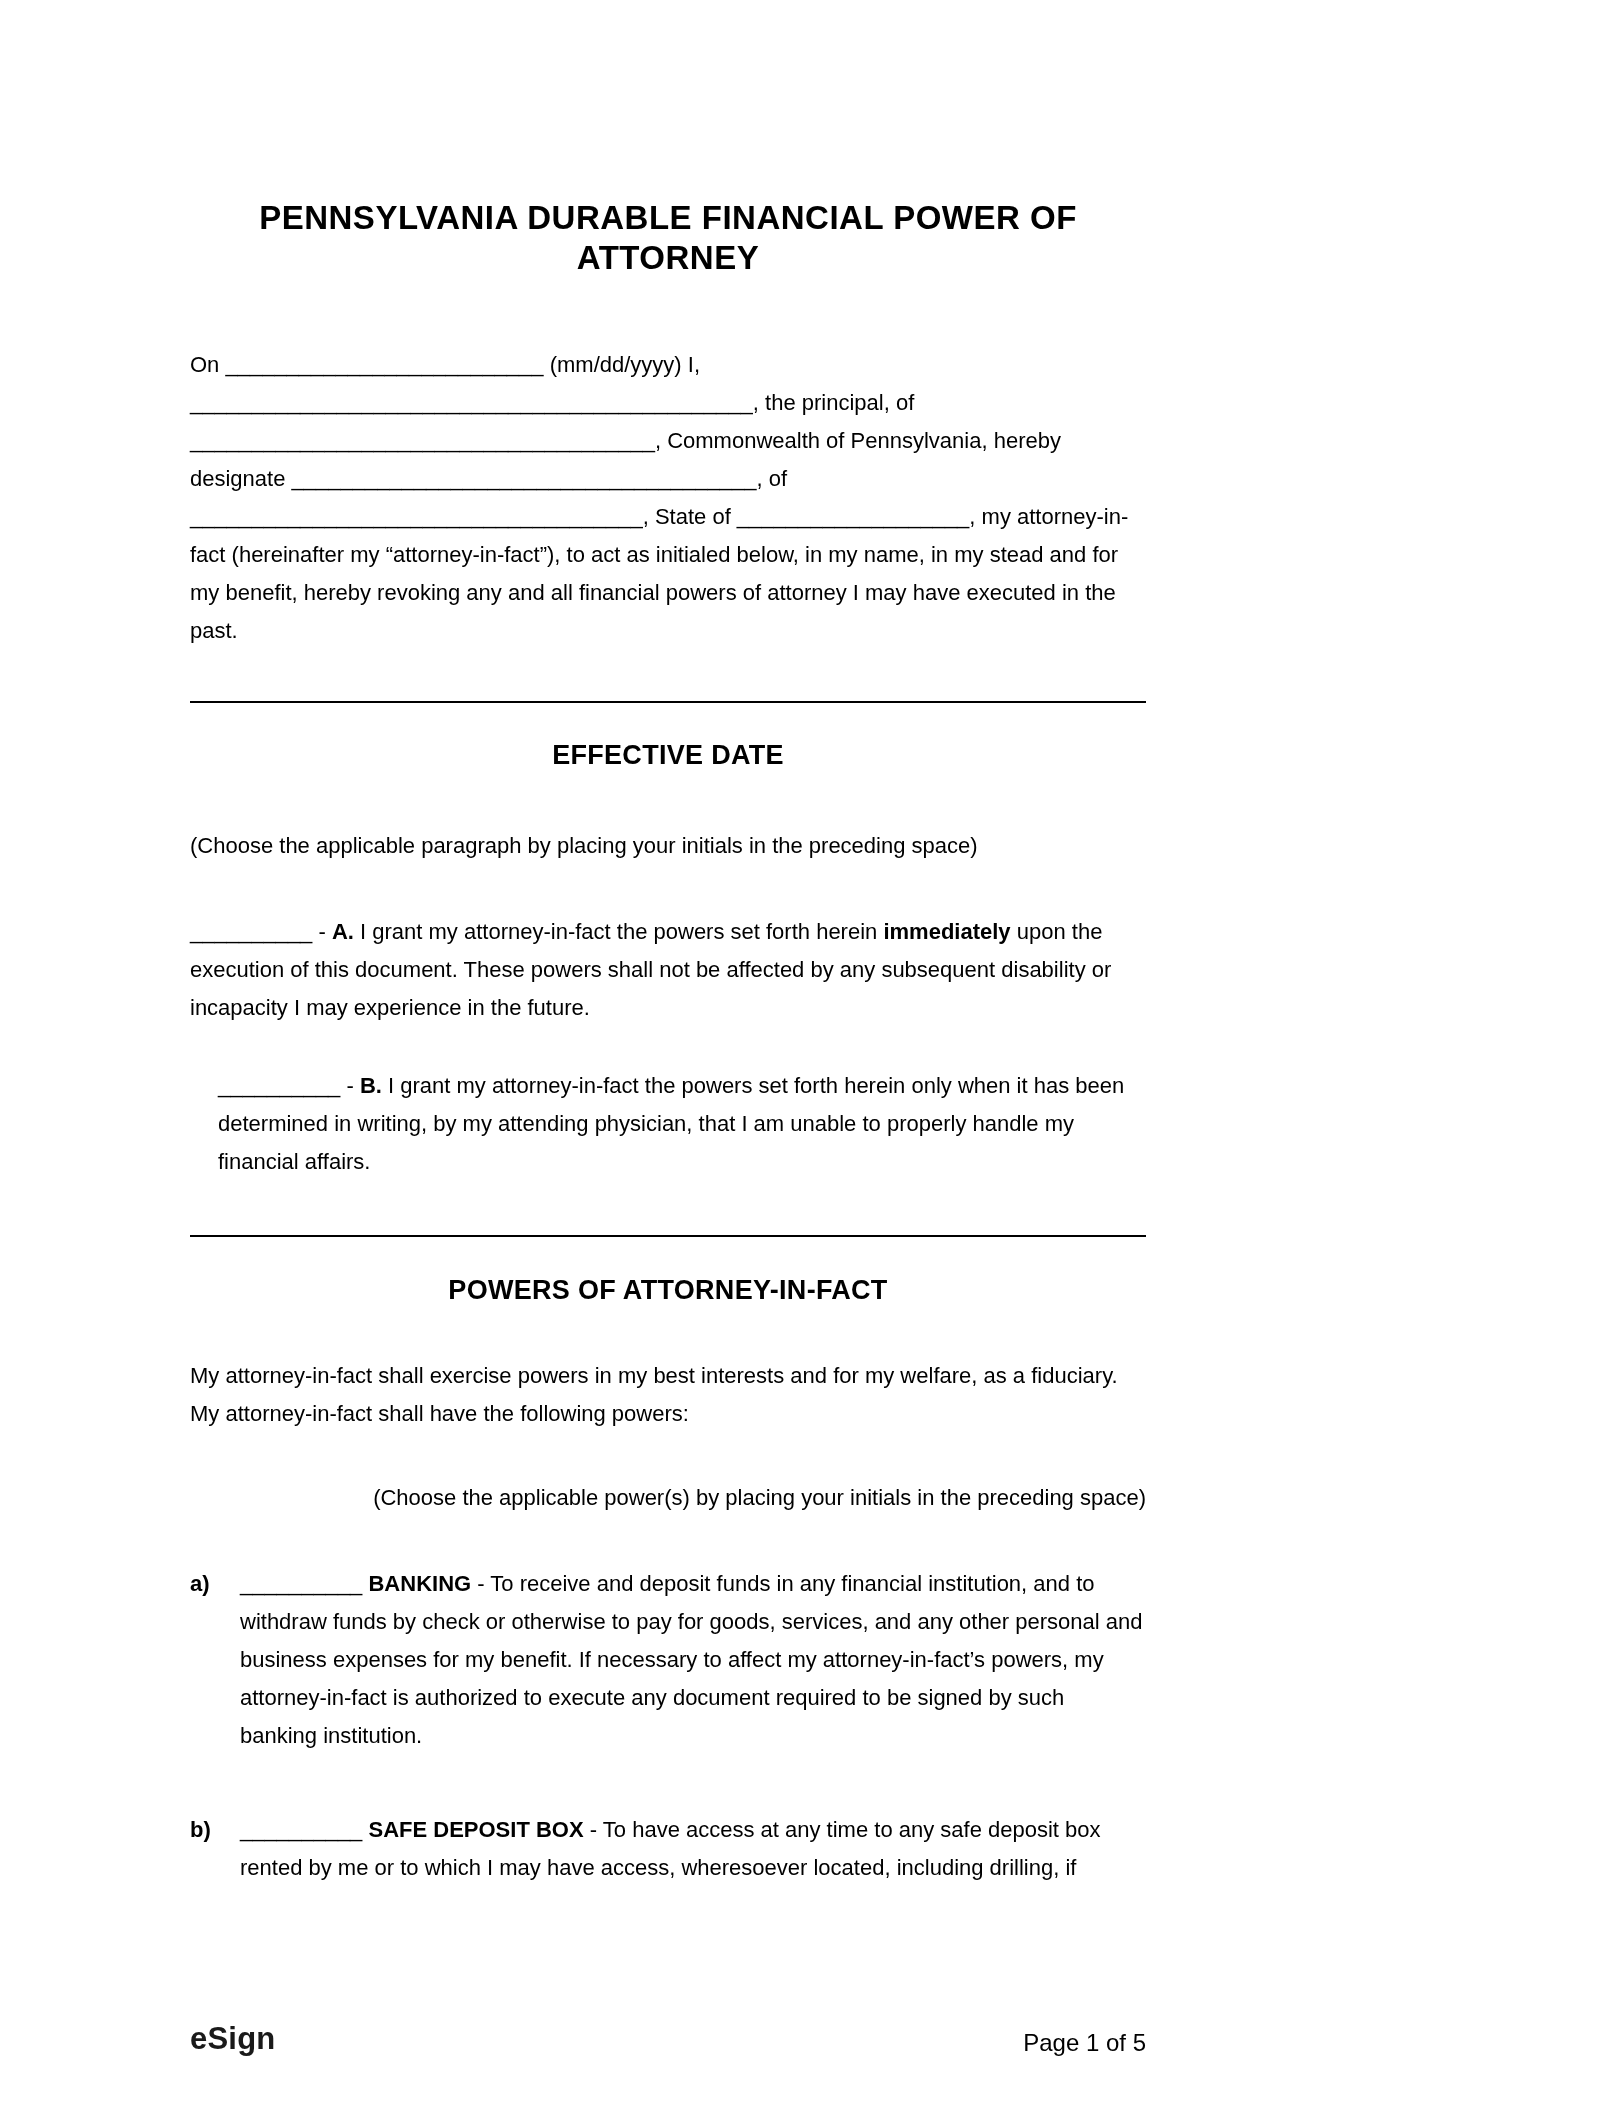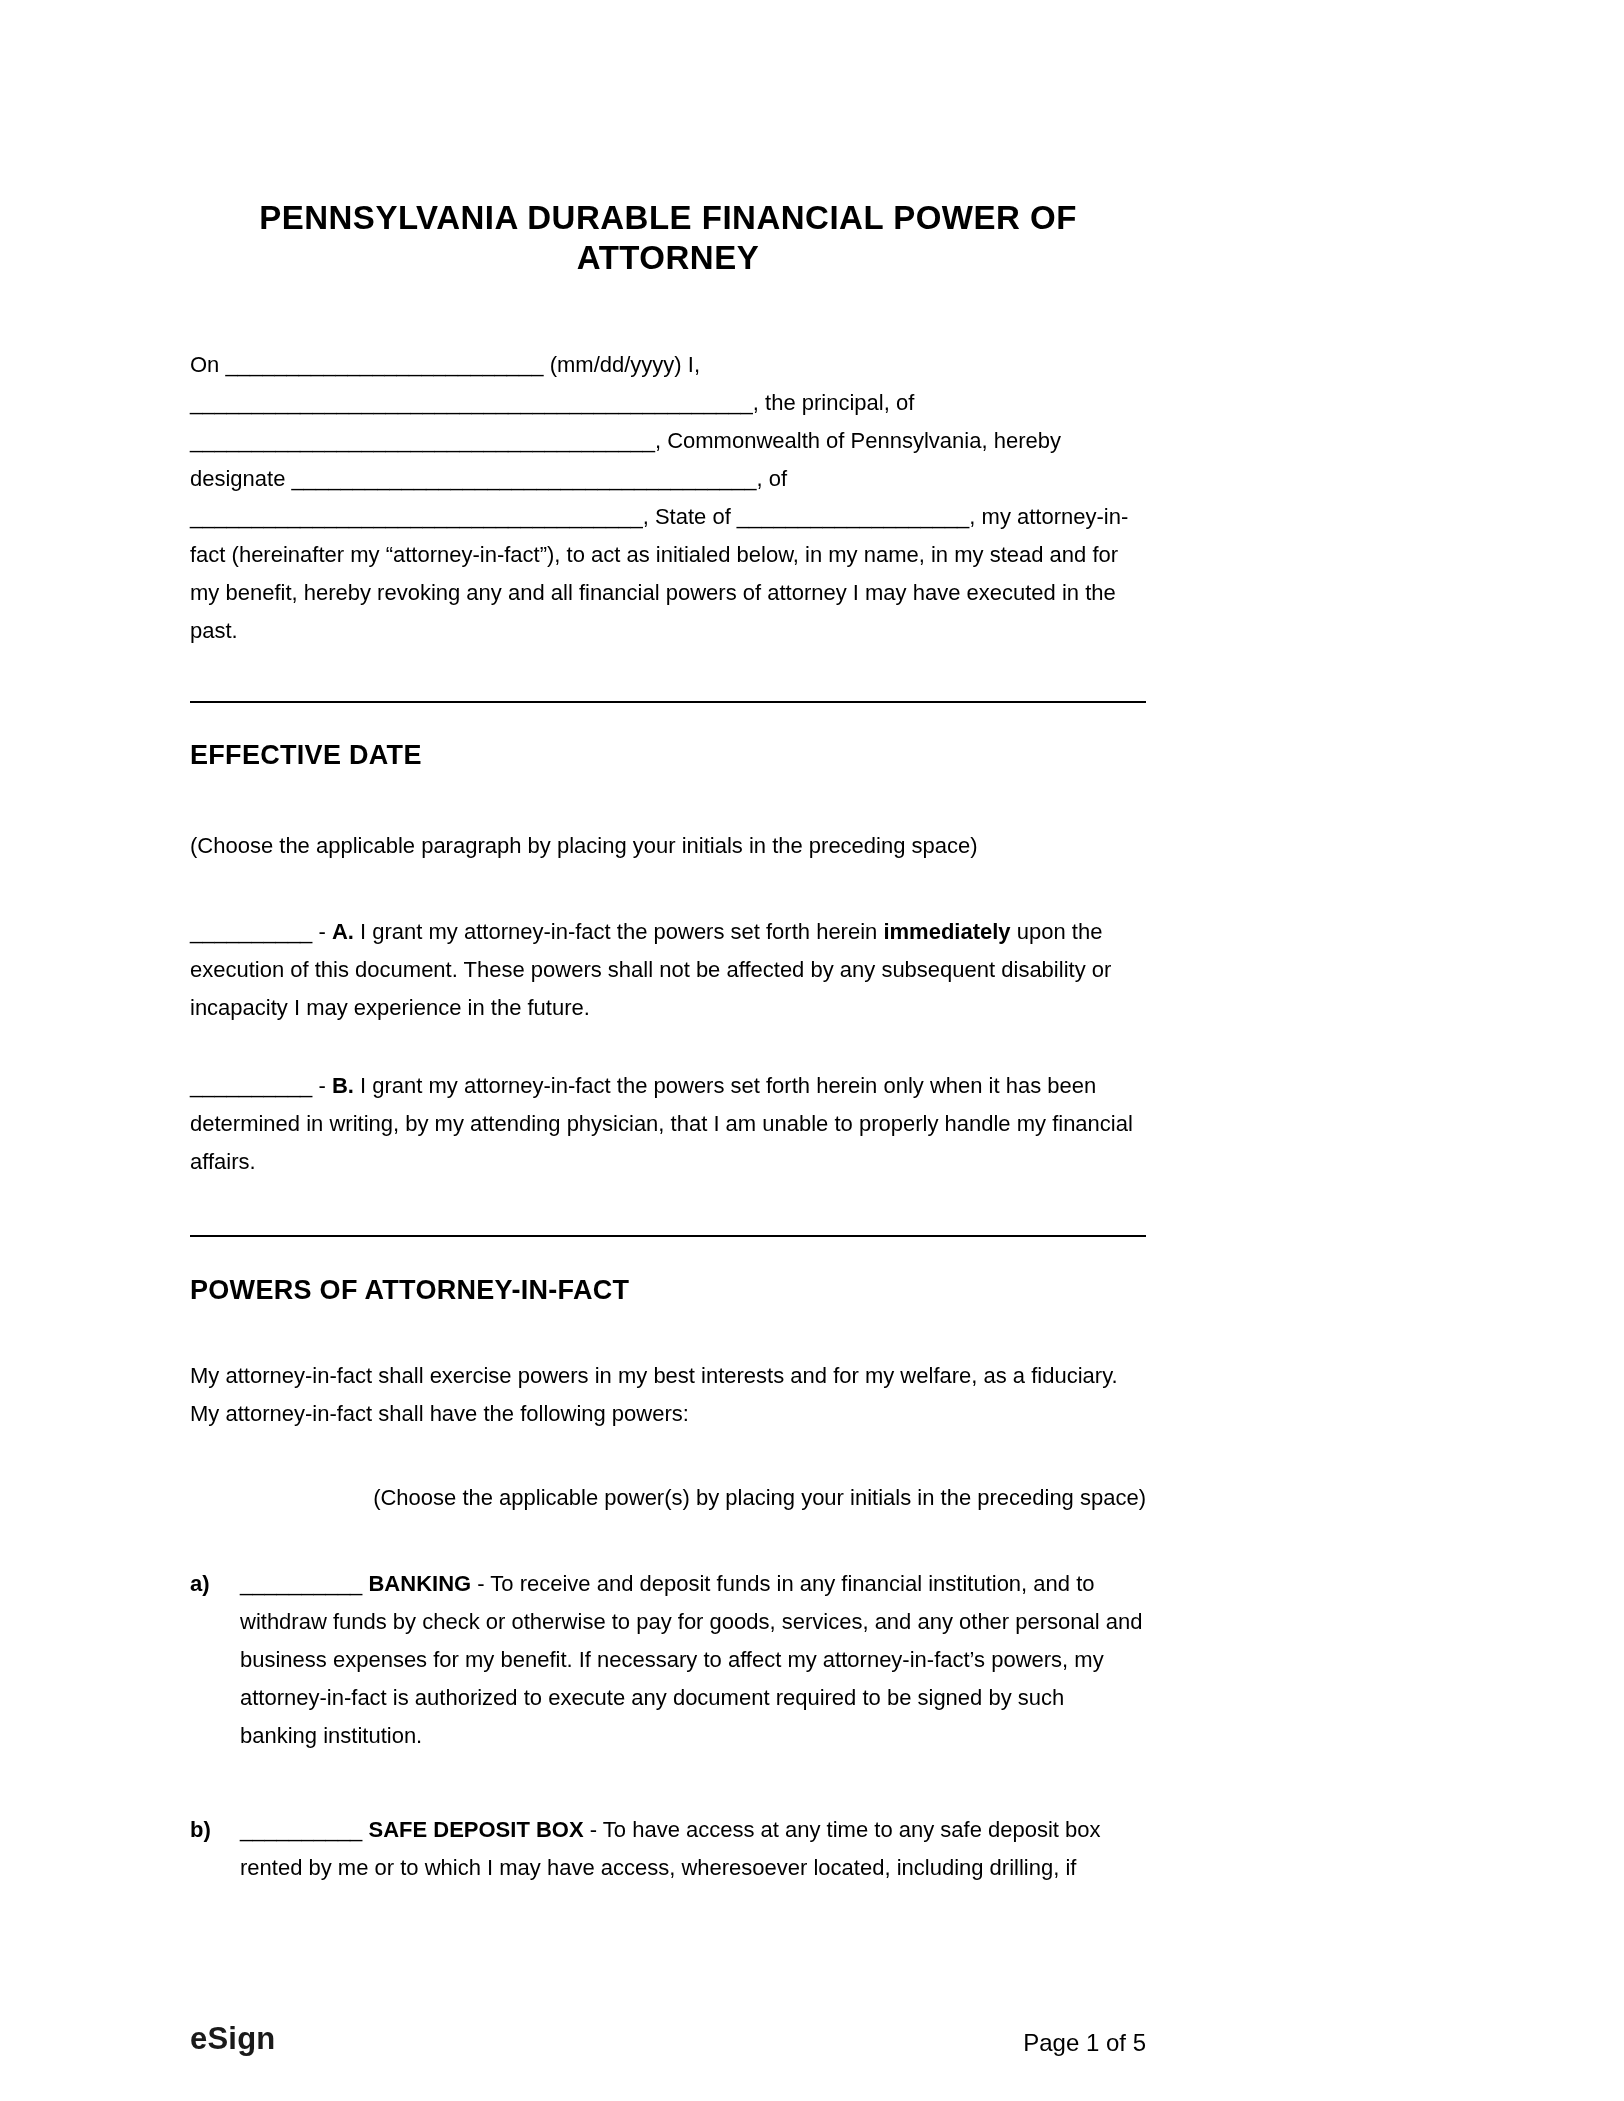--- a/index.html
+++ b/index.html
@@ -36,7 +36,7 @@
     margin: 35px 0 0 0;
     font-size: 27px;
     font-weight: 700;
-    text-align: left;
+    text-align: center;
     letter-spacing: 0.3px;
     line-height: 34px;
   }

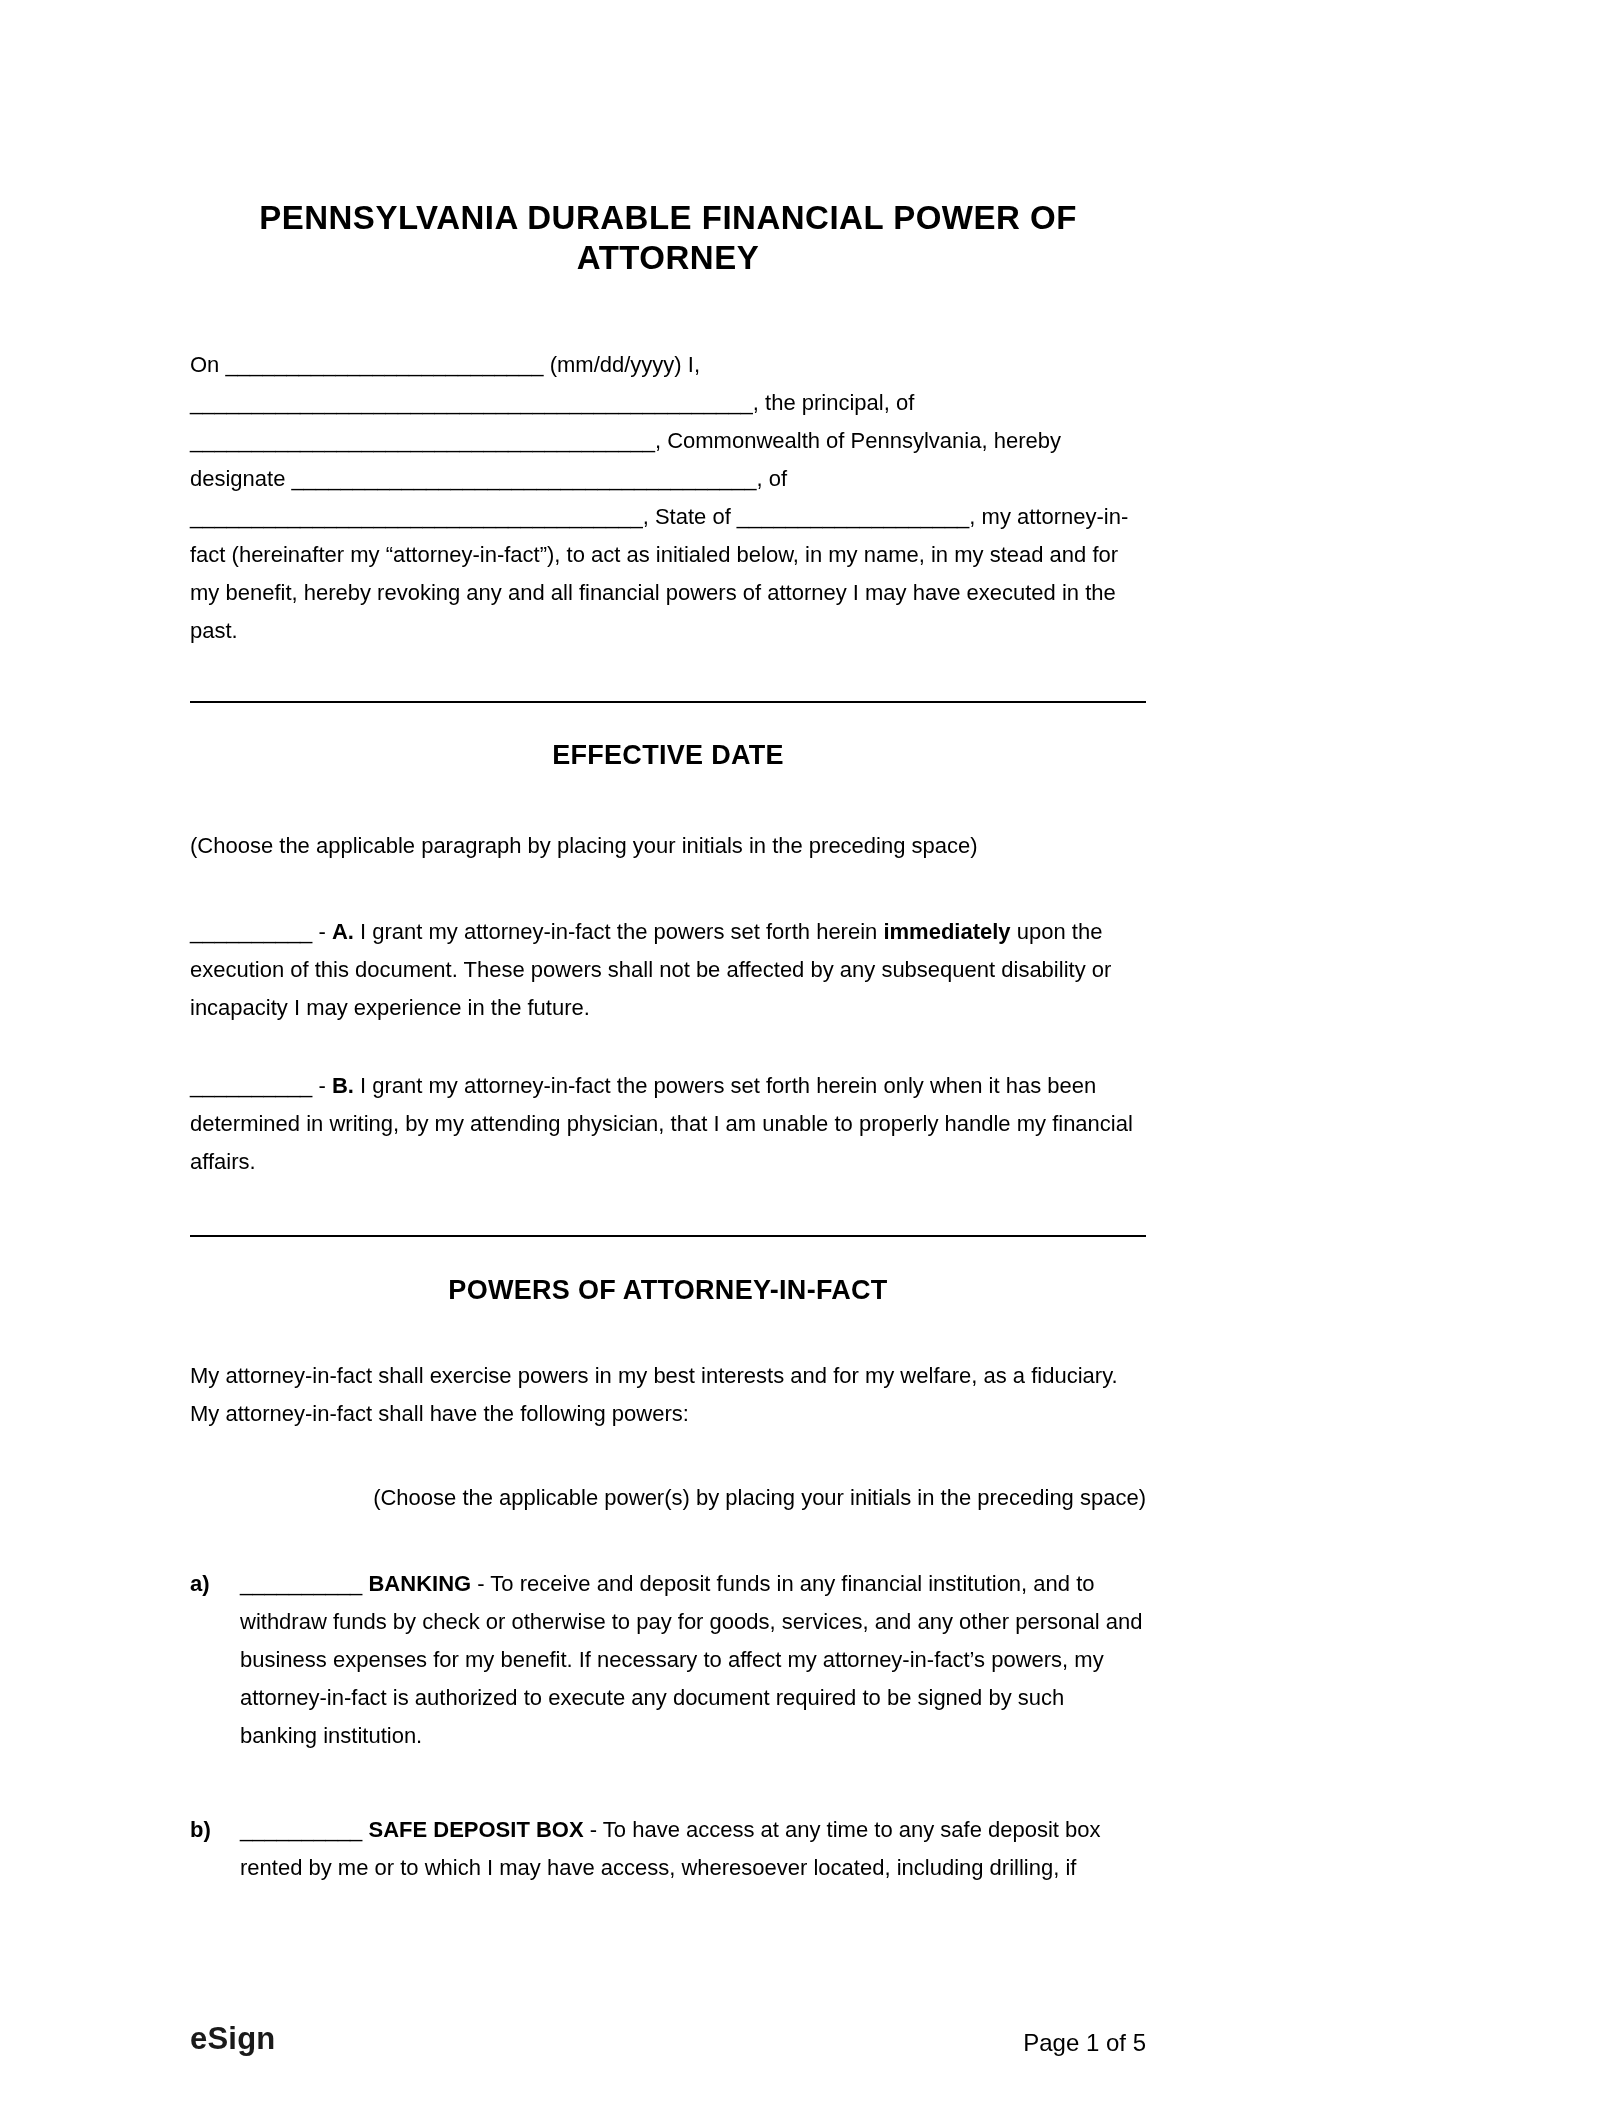--- a/index.html
+++ b/index.html
@@ -48,7 +48,7 @@
     text-align: center;
     font-weight: 700;
   }
-  .option-b { margin-top: 40px; }
+  .option-b { margin-top: 40px; margin-left: 28px; }
   .powers-heading { margin-top: 36px; }
   .powers-intro { margin-top: 50px; }
   .list-item {

